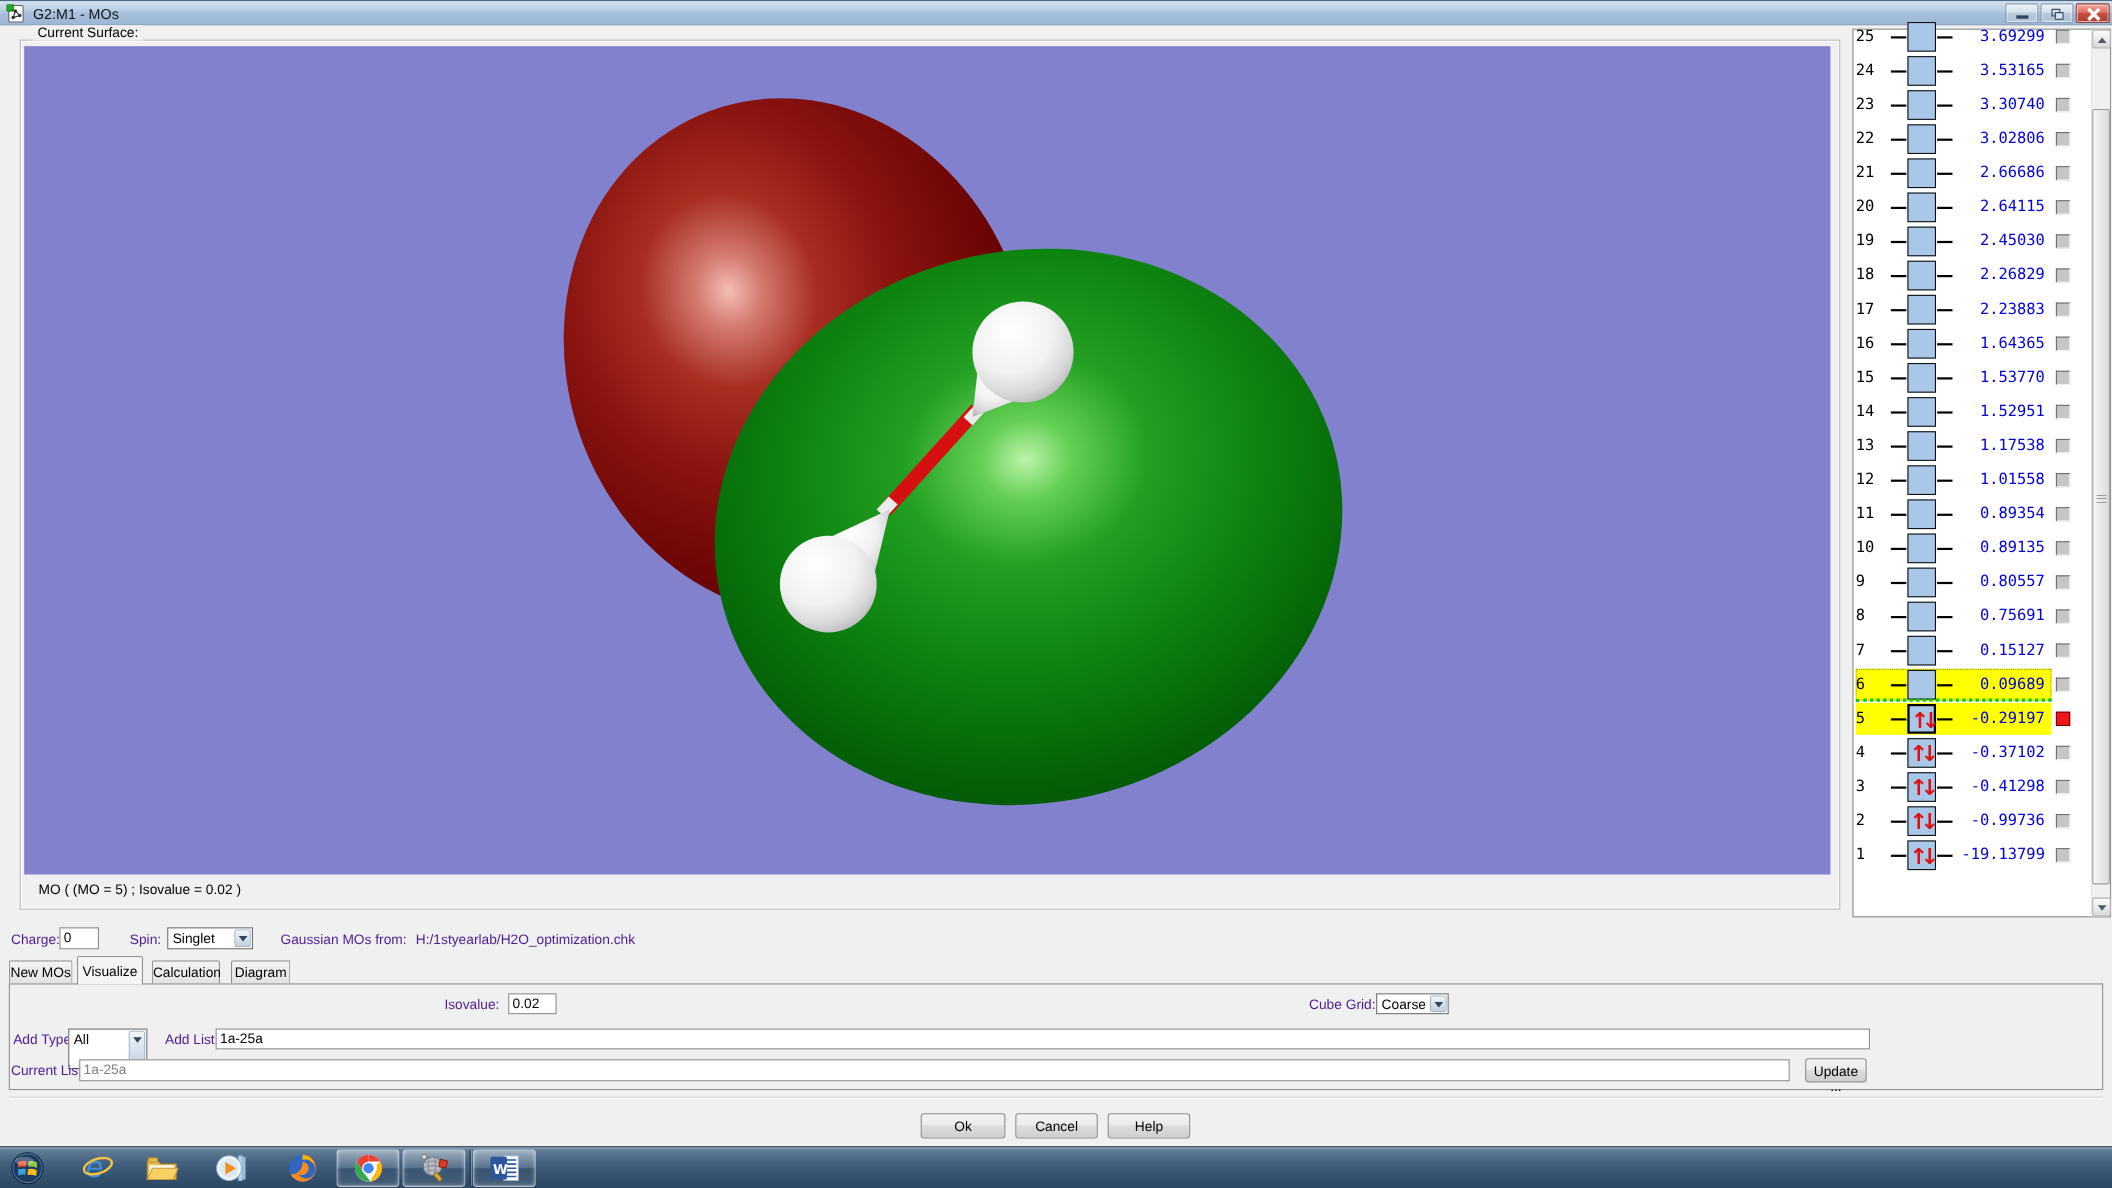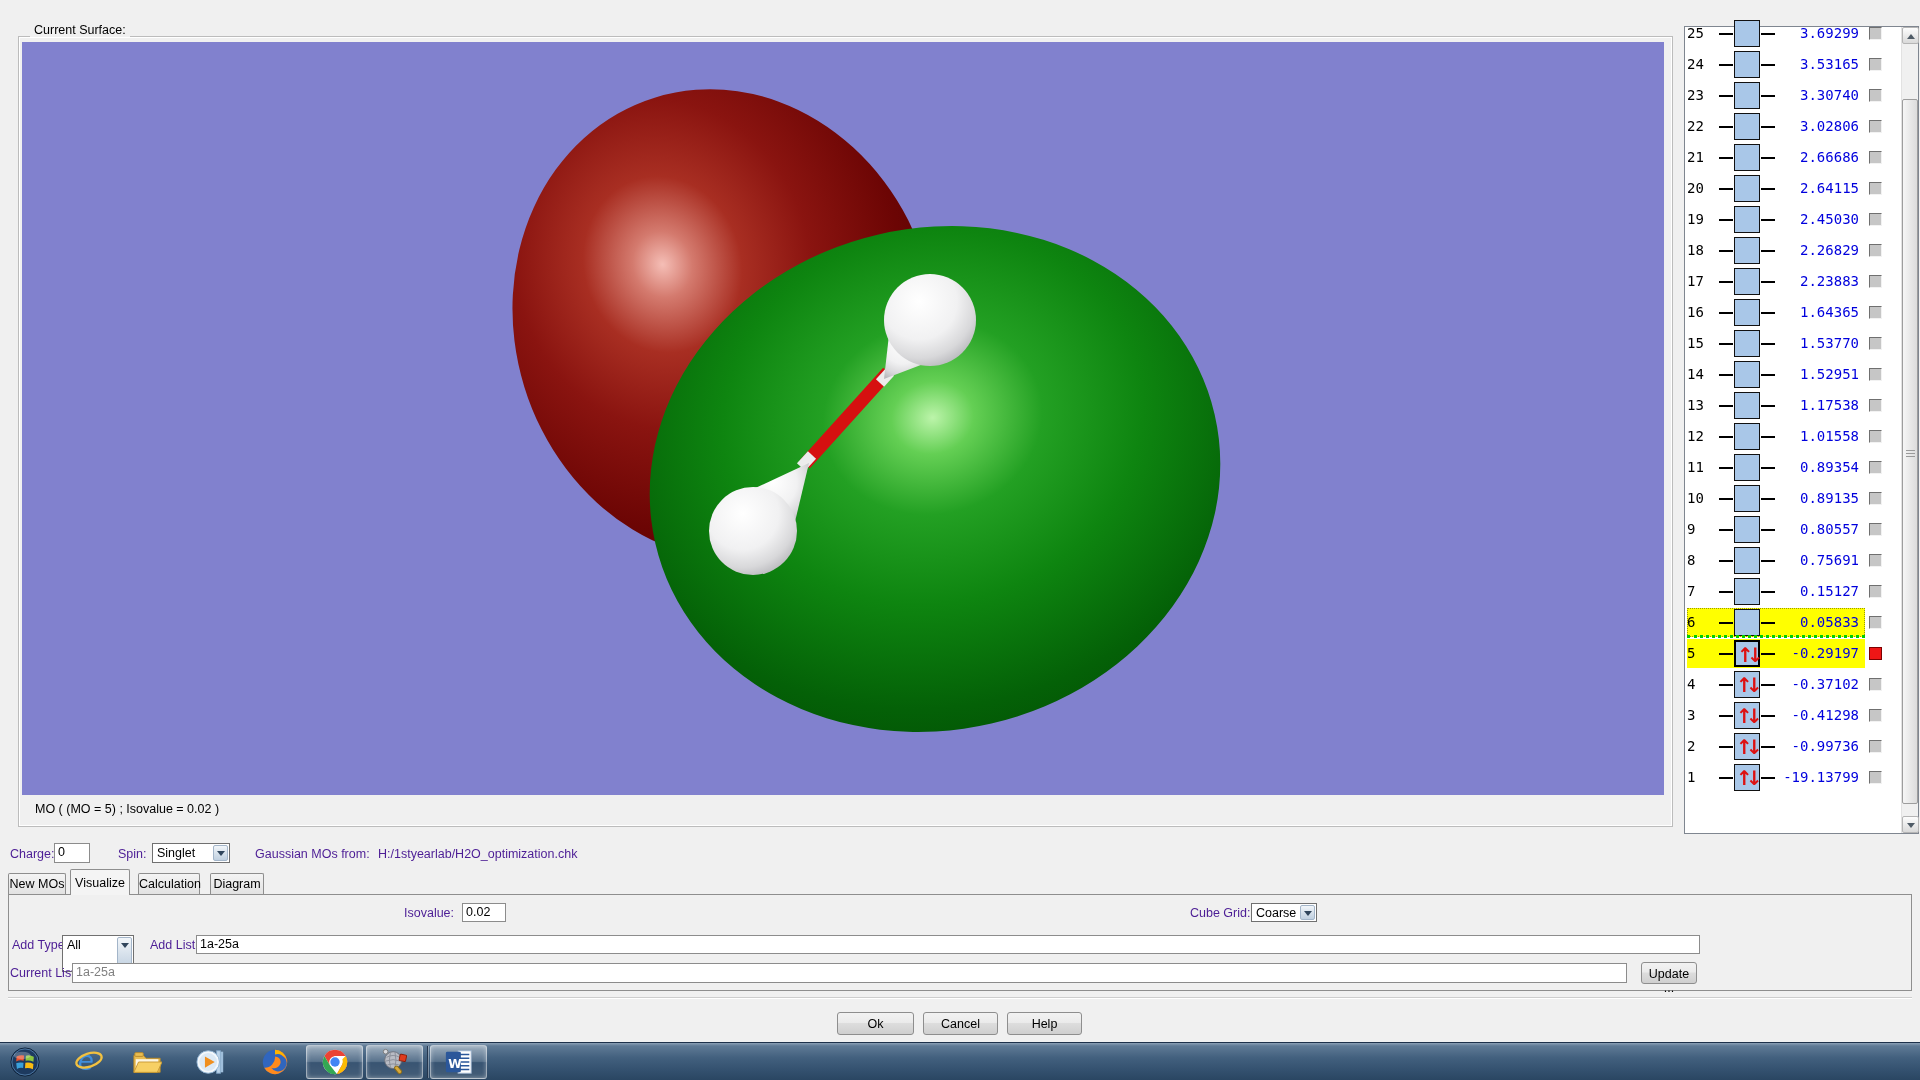--- a/index.html
+++ b/index.html
@@ -103,6 +103,27 @@
 
 <div class="screen">
 
+  <div class="titlebar">
+    <svg class="win-icon" viewBox="0 0 17 17">
+      <rect x="2" y="1" width="13" height="15" rx="1" fill="#fdfdfd" stroke="#666"></rect>
+      <rect x="0" y="0" width="6" height="6" fill="#1fae1f" stroke="#0c6b0c"></rect>
+      <circle cx="8" cy="6" r="1.6" fill="#333"></circle>
+        <circle cx="12" cy="10" r="1.6" fill="#333"></circle>
+      <circle cx="6" cy="12" r="1.6" fill="#333"></circle>
+      <path d="M8 6 L12 10 L6 12 Z" fill="none" stroke="#333" stroke-width="1"></path>
+    </svg>
+    <div class="win-title">G2:M1 - MOs</div>
+    <div class="winbtn btn-min">
+        <div class="glyph-min"></div>
+      </div>
+    <div class="winbtn btn-restore">
+        <div class="glyph-restore"></div>
+        <div class="glyph-restore2"></div>
+      </div>
+    <div class="winbtn btn-close">
+        <div class="glyph-close"></div>
+      </div>
+  </div>
 
   <div class="groupbox">
     <div class="canvas-caption" style="position:absolute; left:16px; top:765px;">MO ( (MO = 5) ; Isovalue = 0.02 )</div>

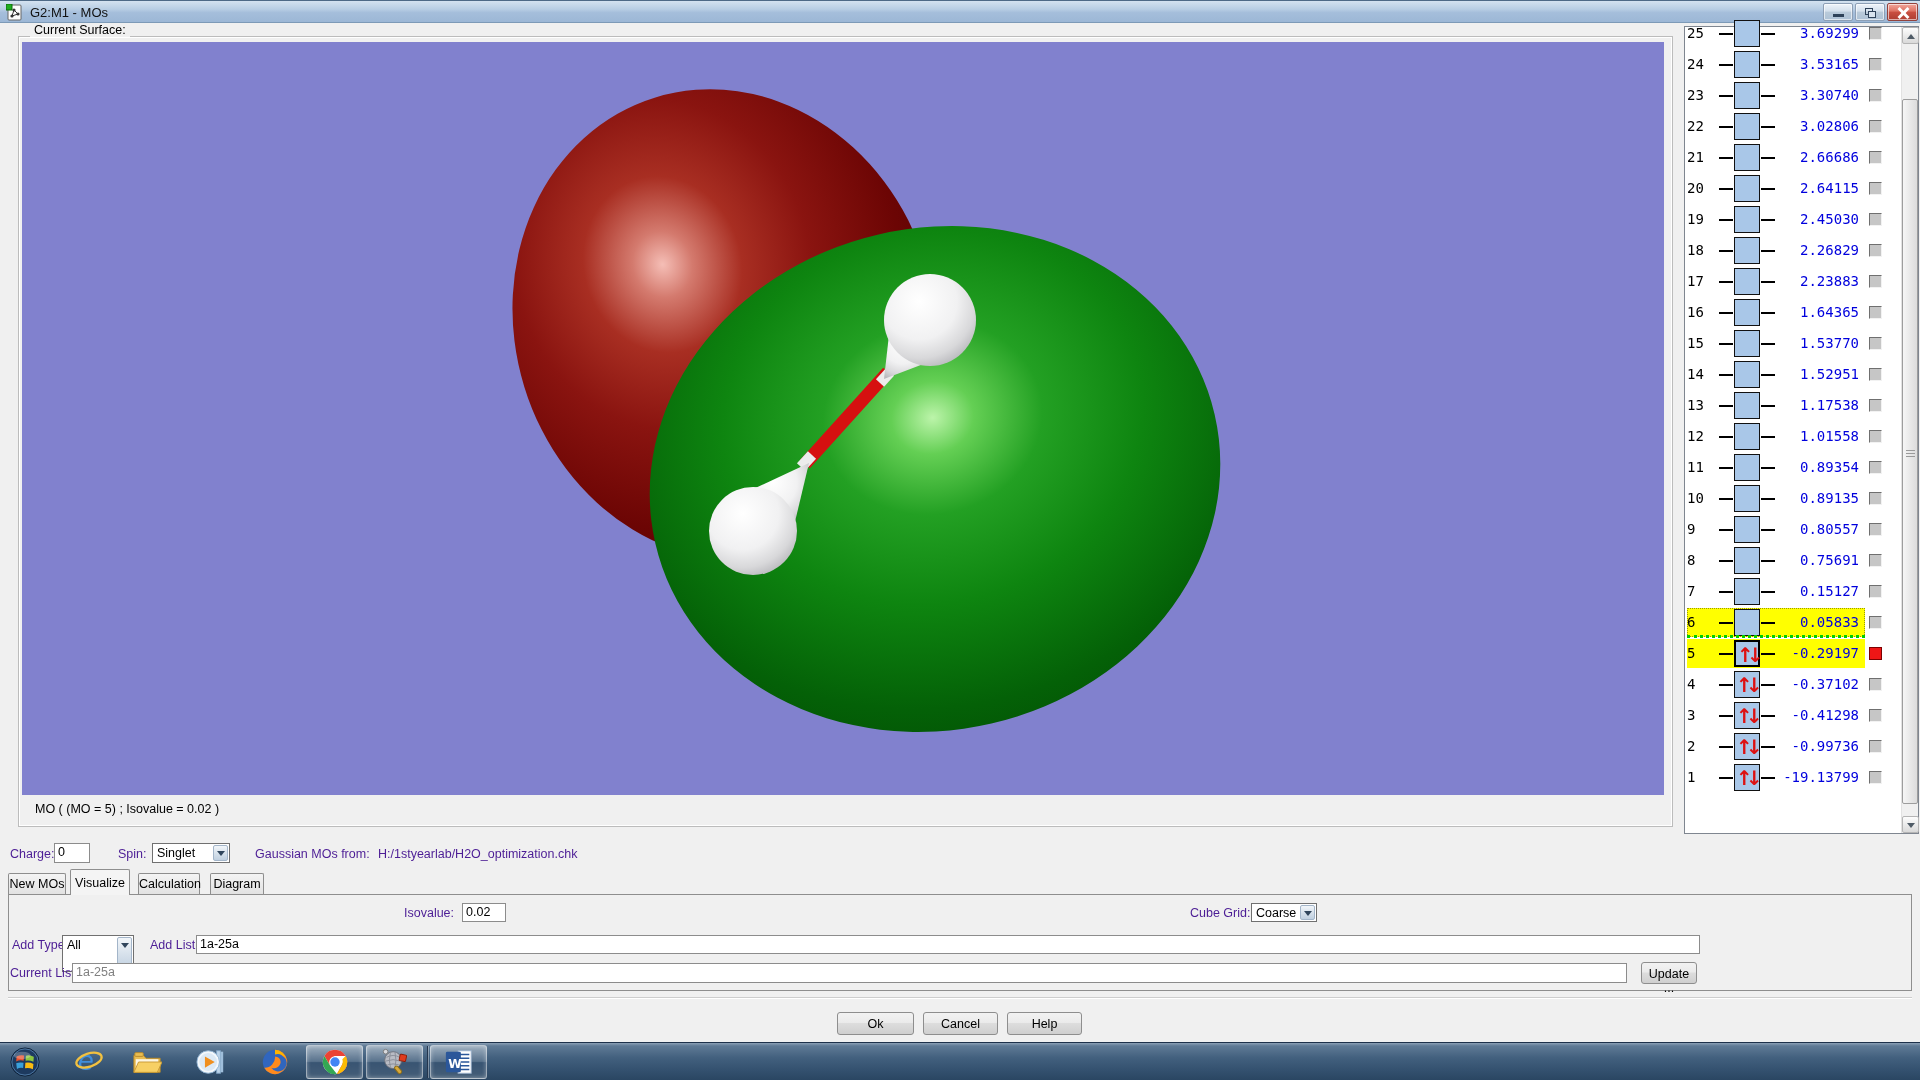--- a/index.html
+++ b/index.html
@@ -330,7 +330,7 @@
           <span class="mo-dash1"></span>
           <span class="mo-box"></span>
           <span class="mo-dash2"></span>
-          <span class="mo-val">0.05833</span>
+          <span class="mo-val">0.09689</span>
           <span class="mo-chk"></span>
         </div>
         <div class="mo-row" style="top: 620px;">

